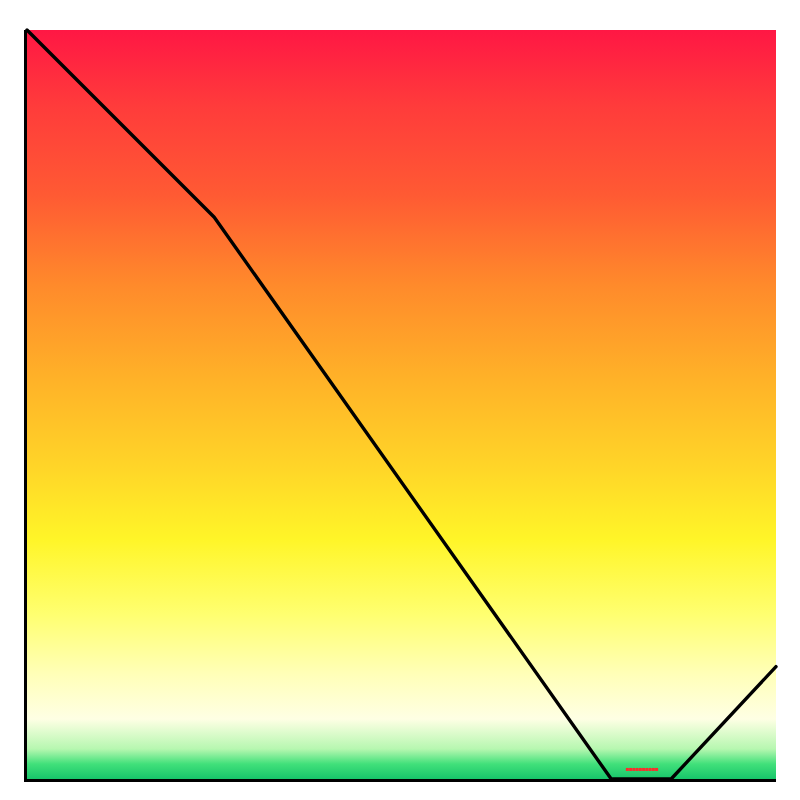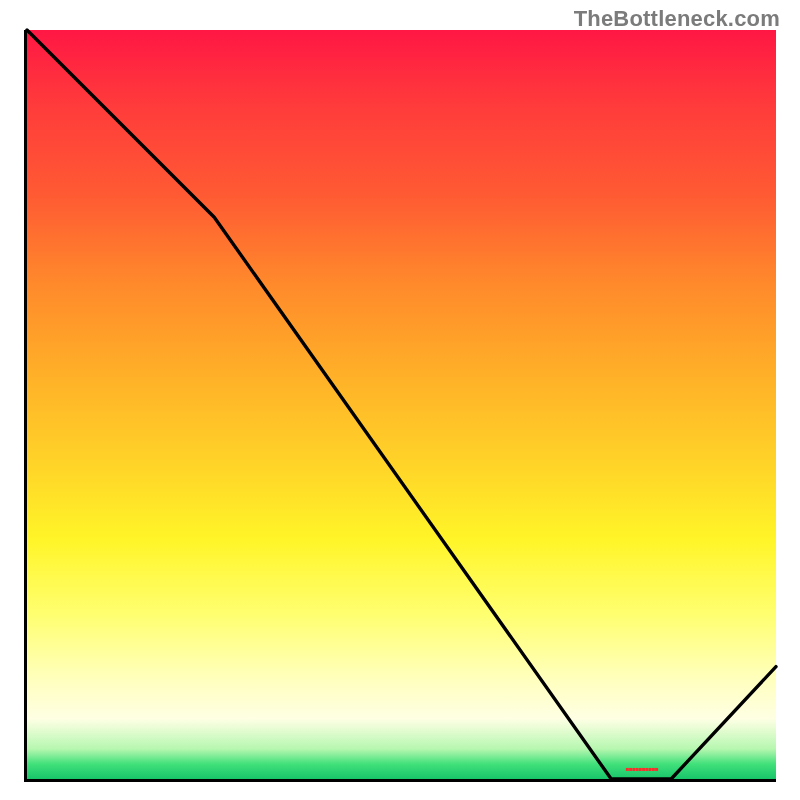--- a/index.html
+++ b/index.html
@@ -82,7 +82,6 @@
 
 <div class="stage">
 
-  <div class="attribution">TheBottleneck.com</div>
 
   <div class="plot-frame">
     <div class="plot-bg"></div>

